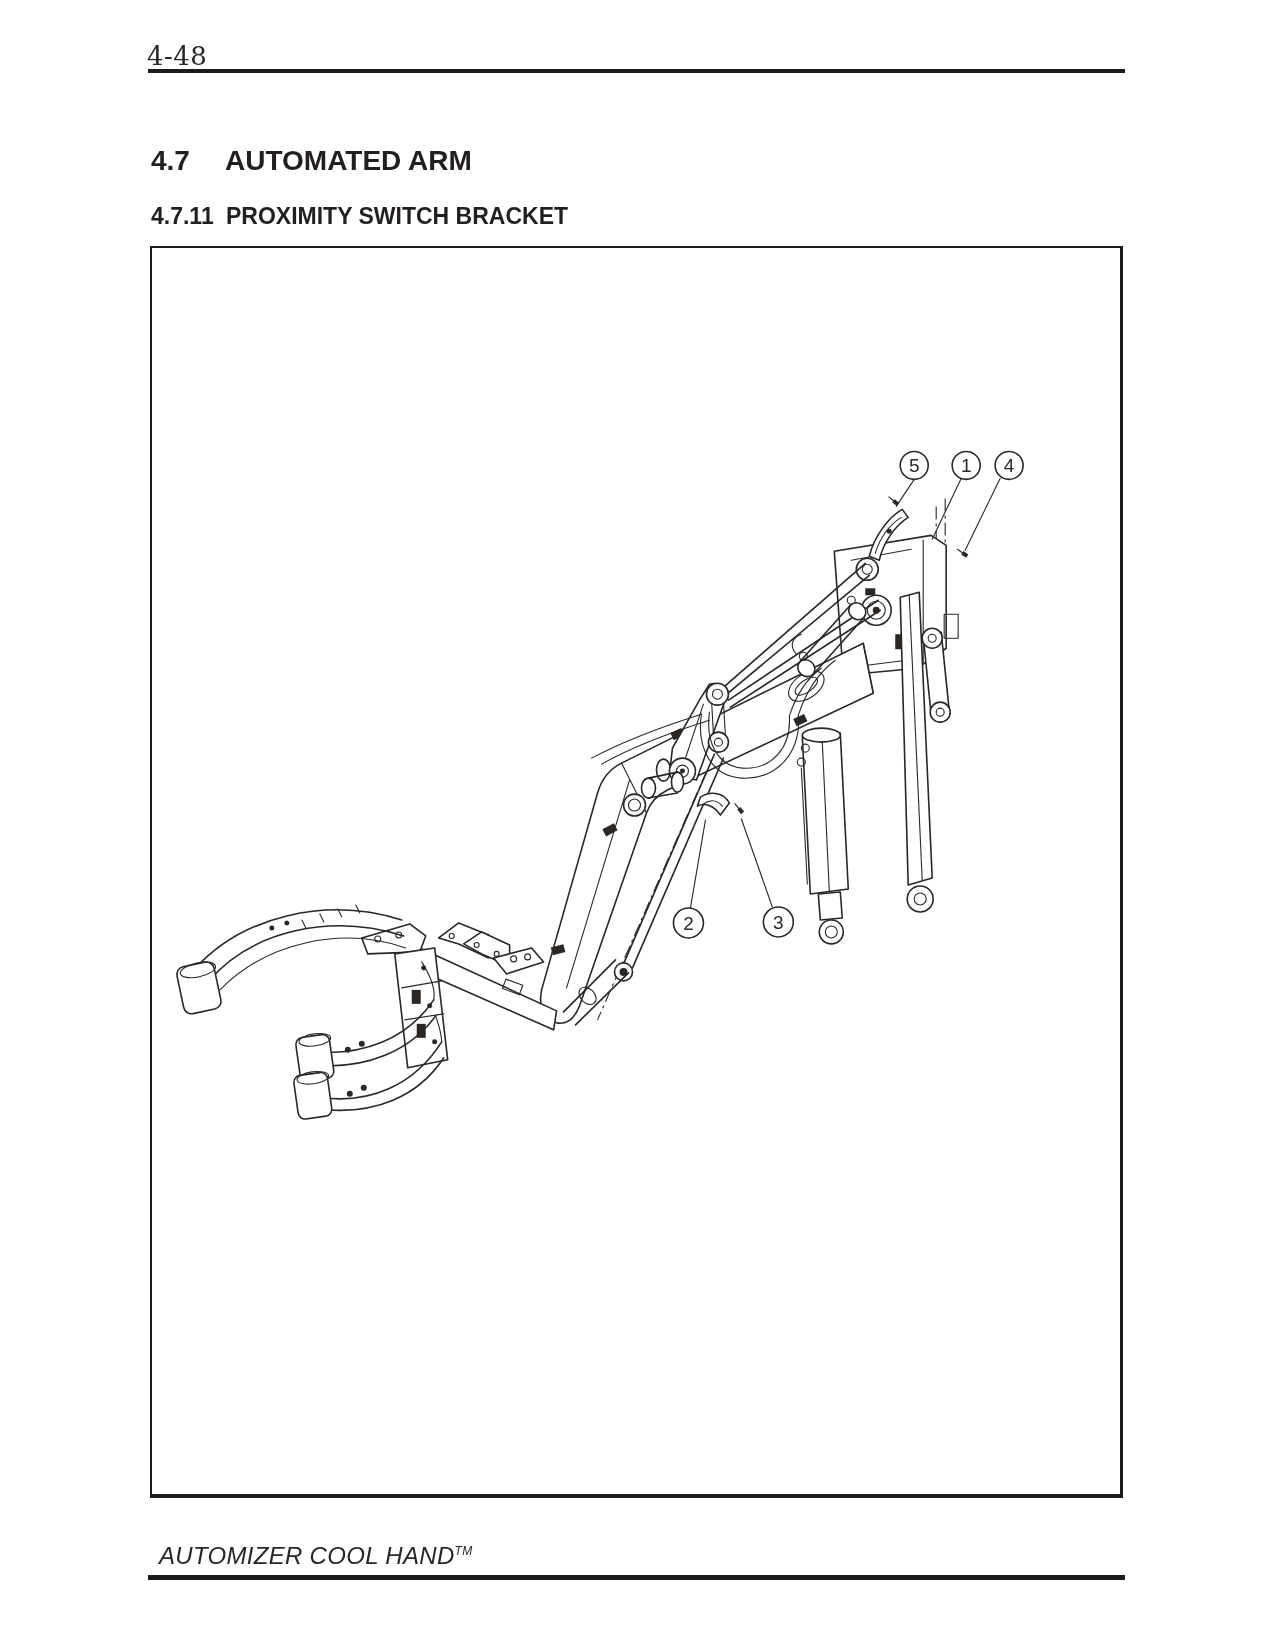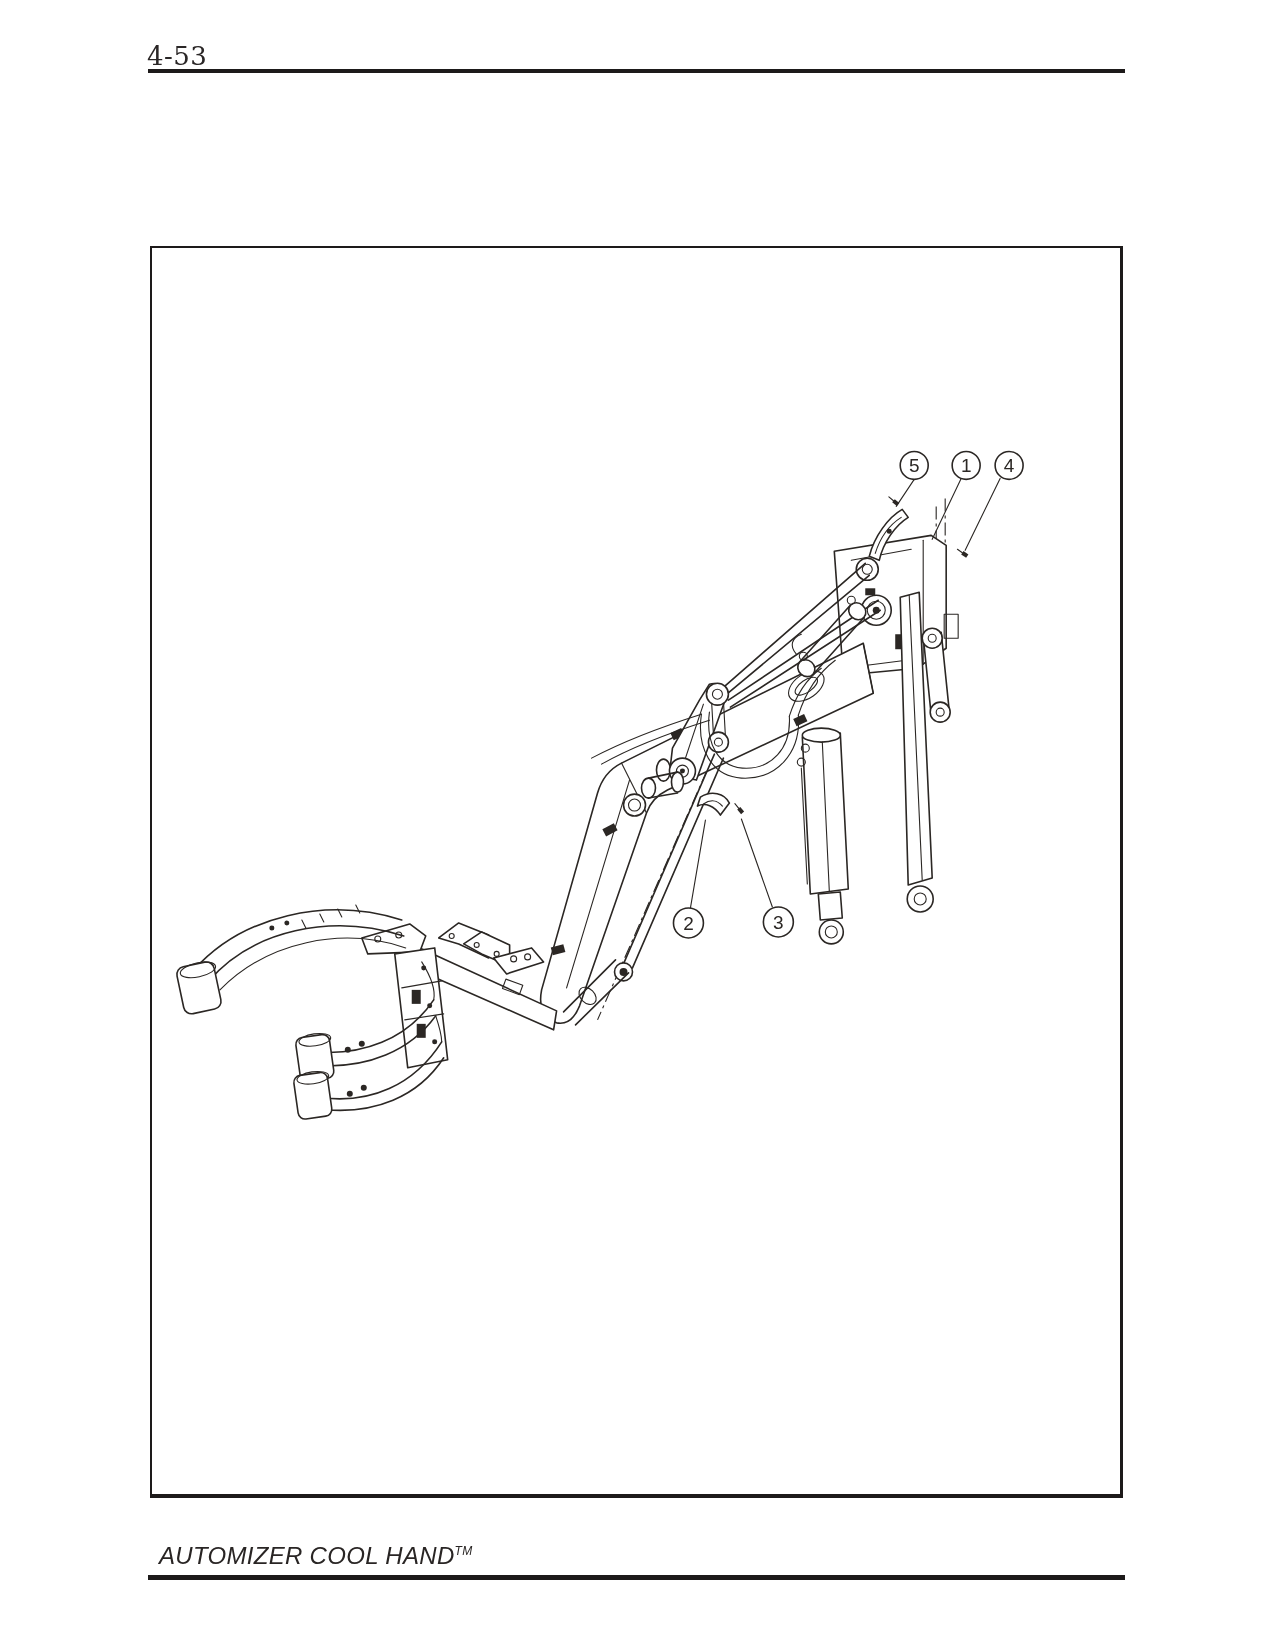--- a/index.html
+++ b/index.html
@@ -45,7 +45,7 @@
 
 <div class="page">
 
-  <div class="abs page-number">4-53</div>
+  <div class="abs page-number">4-48</div>
   <div class="abs rule rule-top"></div>
 
 

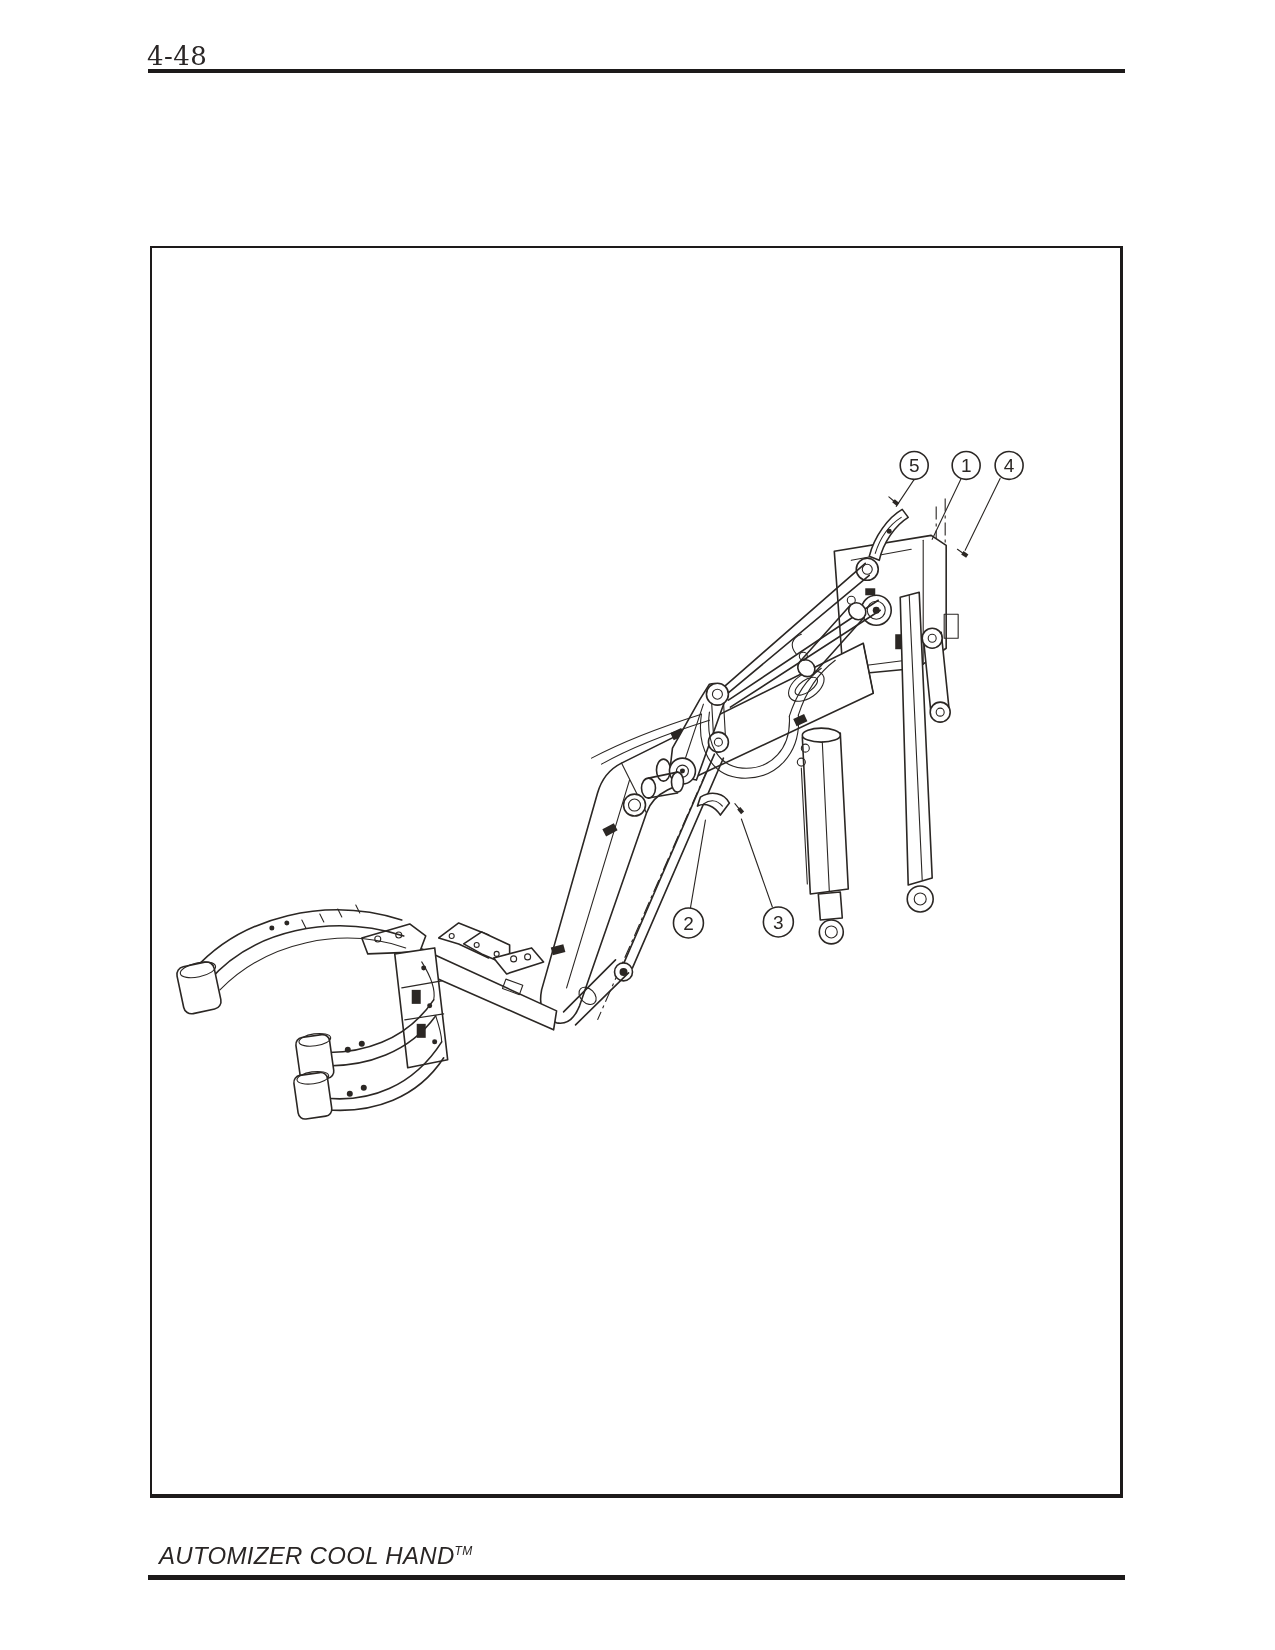--- a/index.html
+++ b/index.html
@@ -48,6 +48,10 @@
   <div class="abs page-number">4-48</div>
   <div class="abs rule rule-top"></div>
 
+  <div class="abs heading1">
+    <span class="num">4.7</span>
+    <span class="title">AUTOMATED ARM</span>
+  </div>
 
 
   <div class="abs figure-frame">

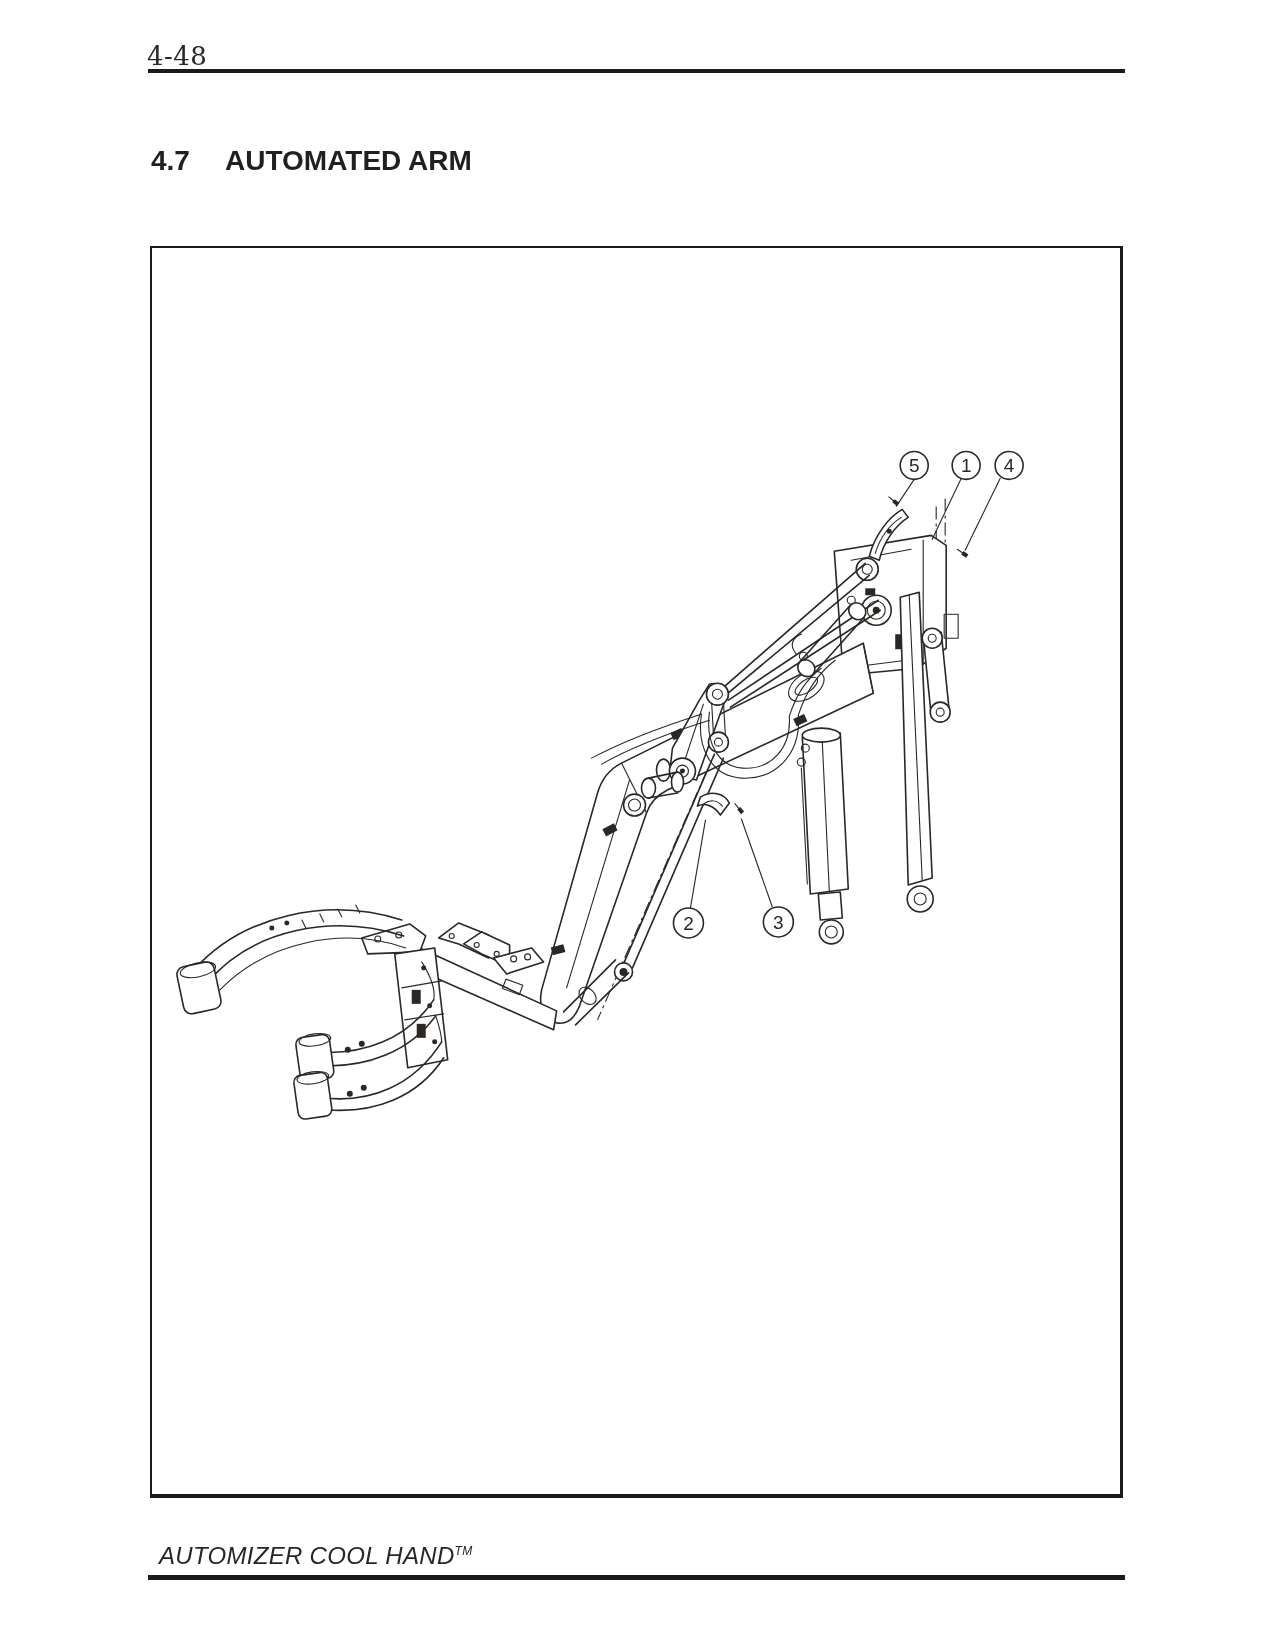--- a/index.html
+++ b/index.html
@@ -53,6 +53,10 @@
     <span class="title">AUTOMATED ARM</span>
   </div>
 
+  <div class="abs heading2">
+    <span class="num">4.7.11</span>
+    <span class="title">PROXIMITY SWITCH BRACKET</span>
+  </div>
 
   <div class="abs figure-frame">
     <svg viewBox="0 0 969 1246" aria-hidden="true">

